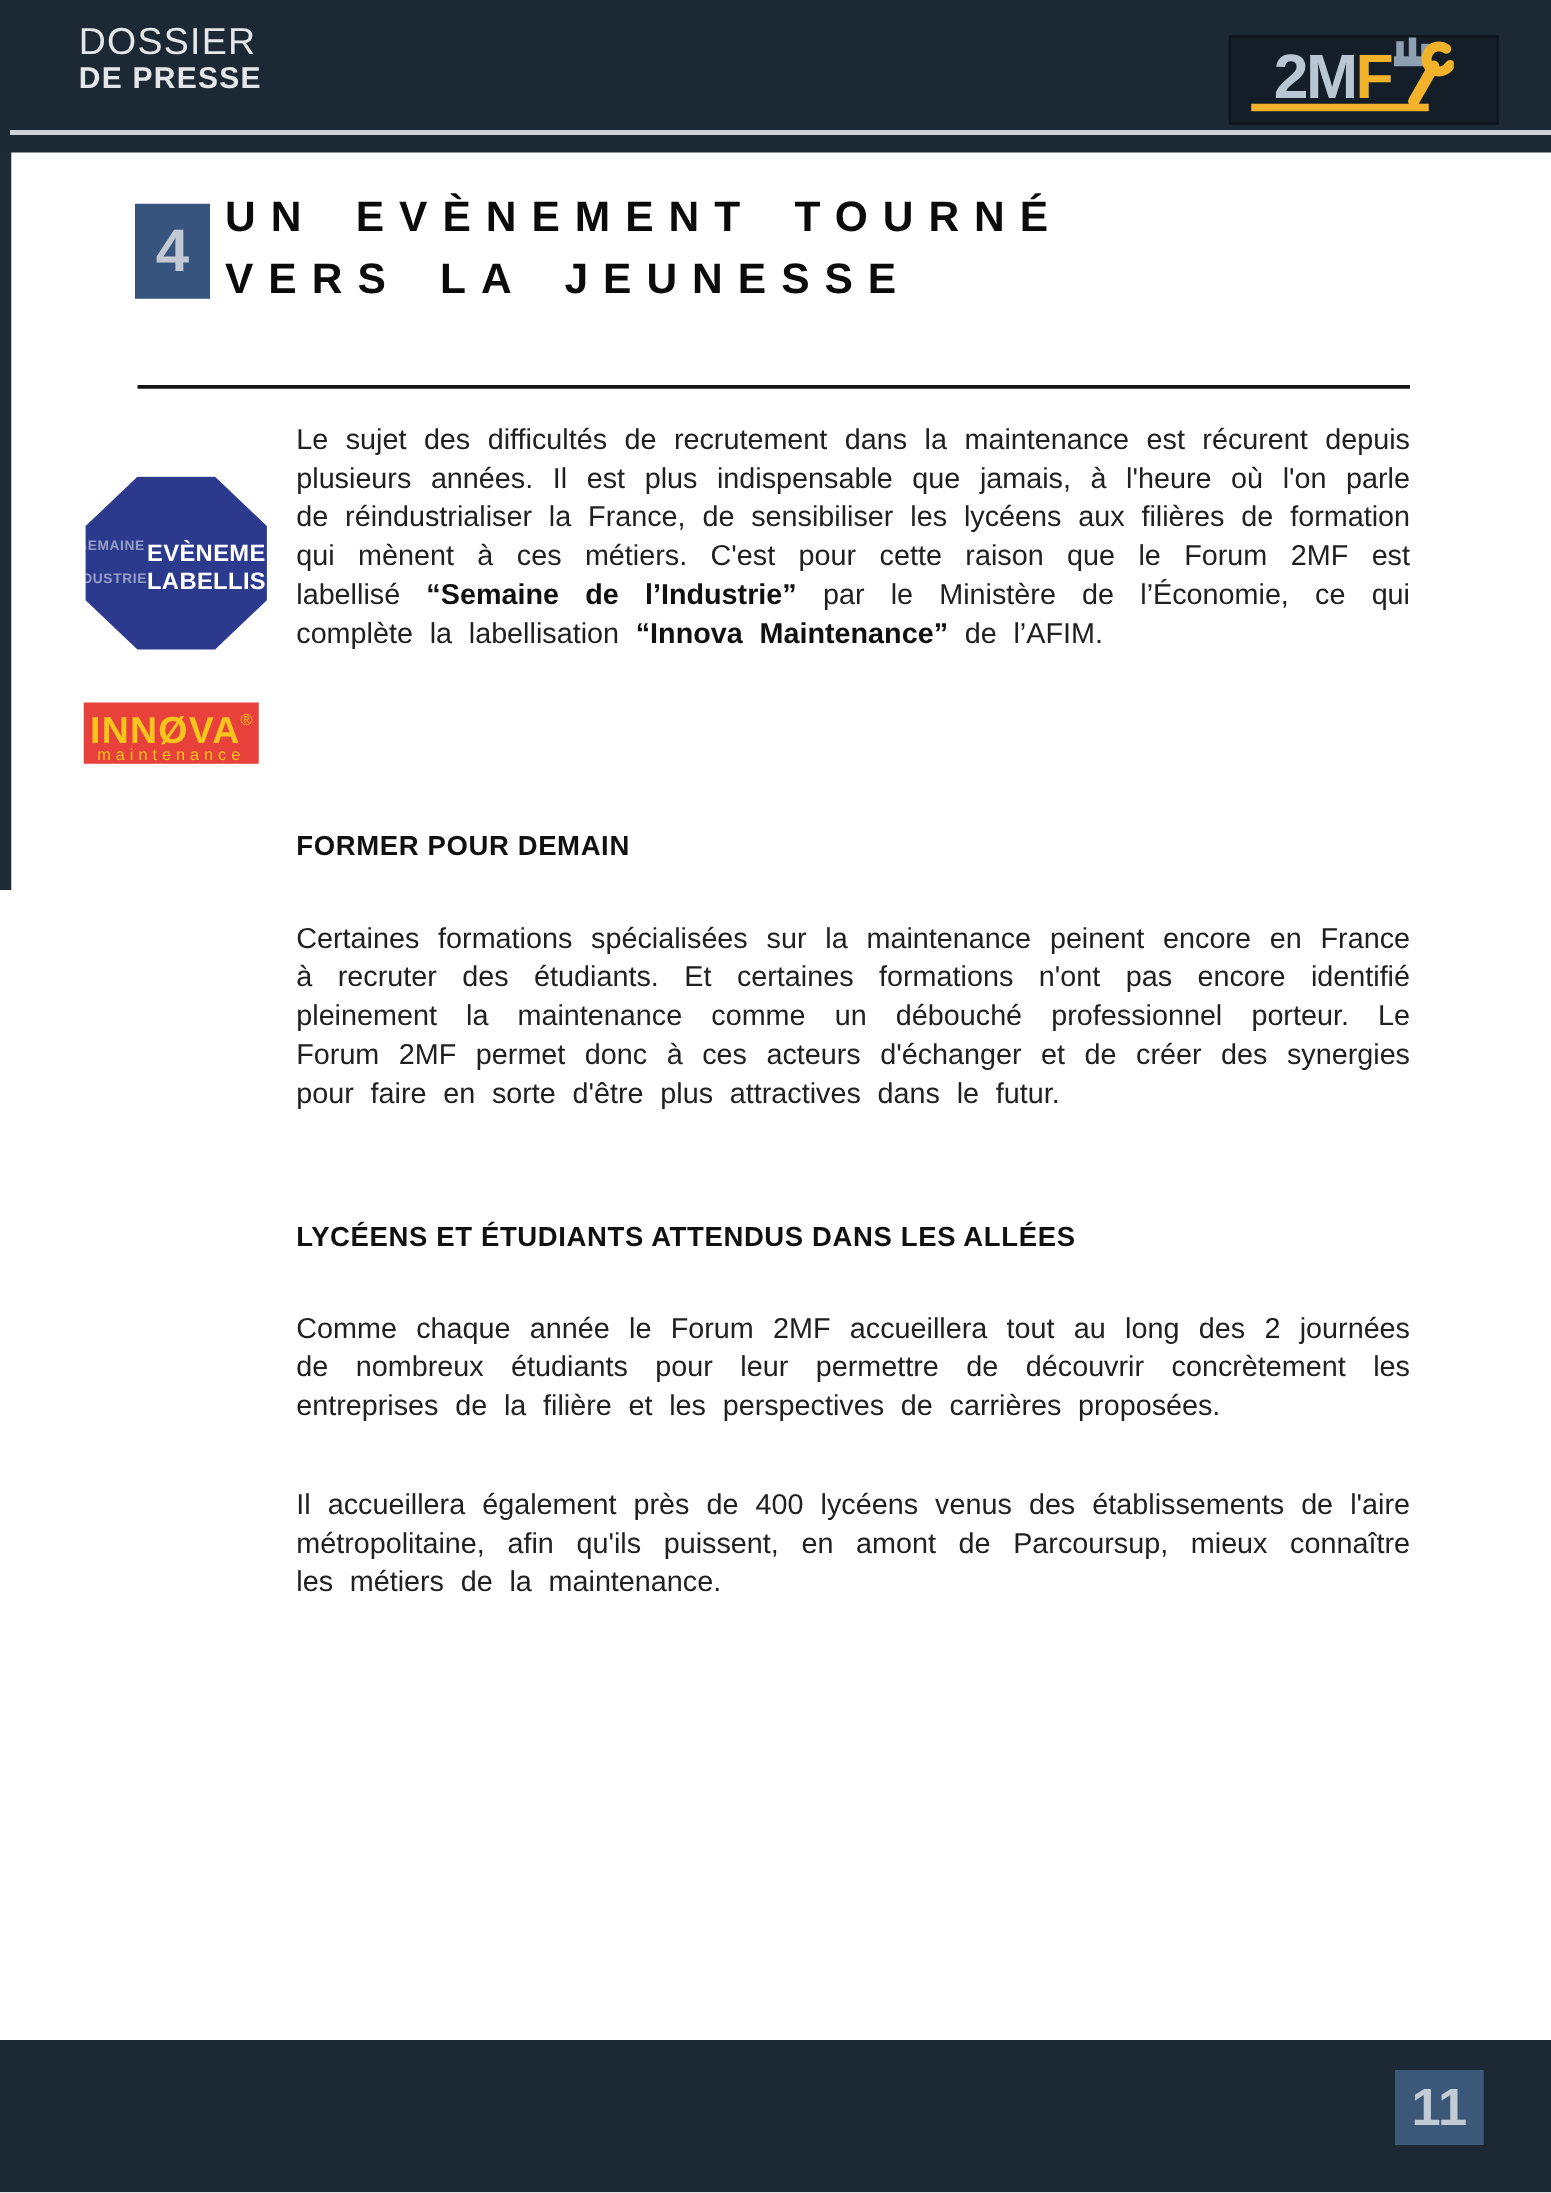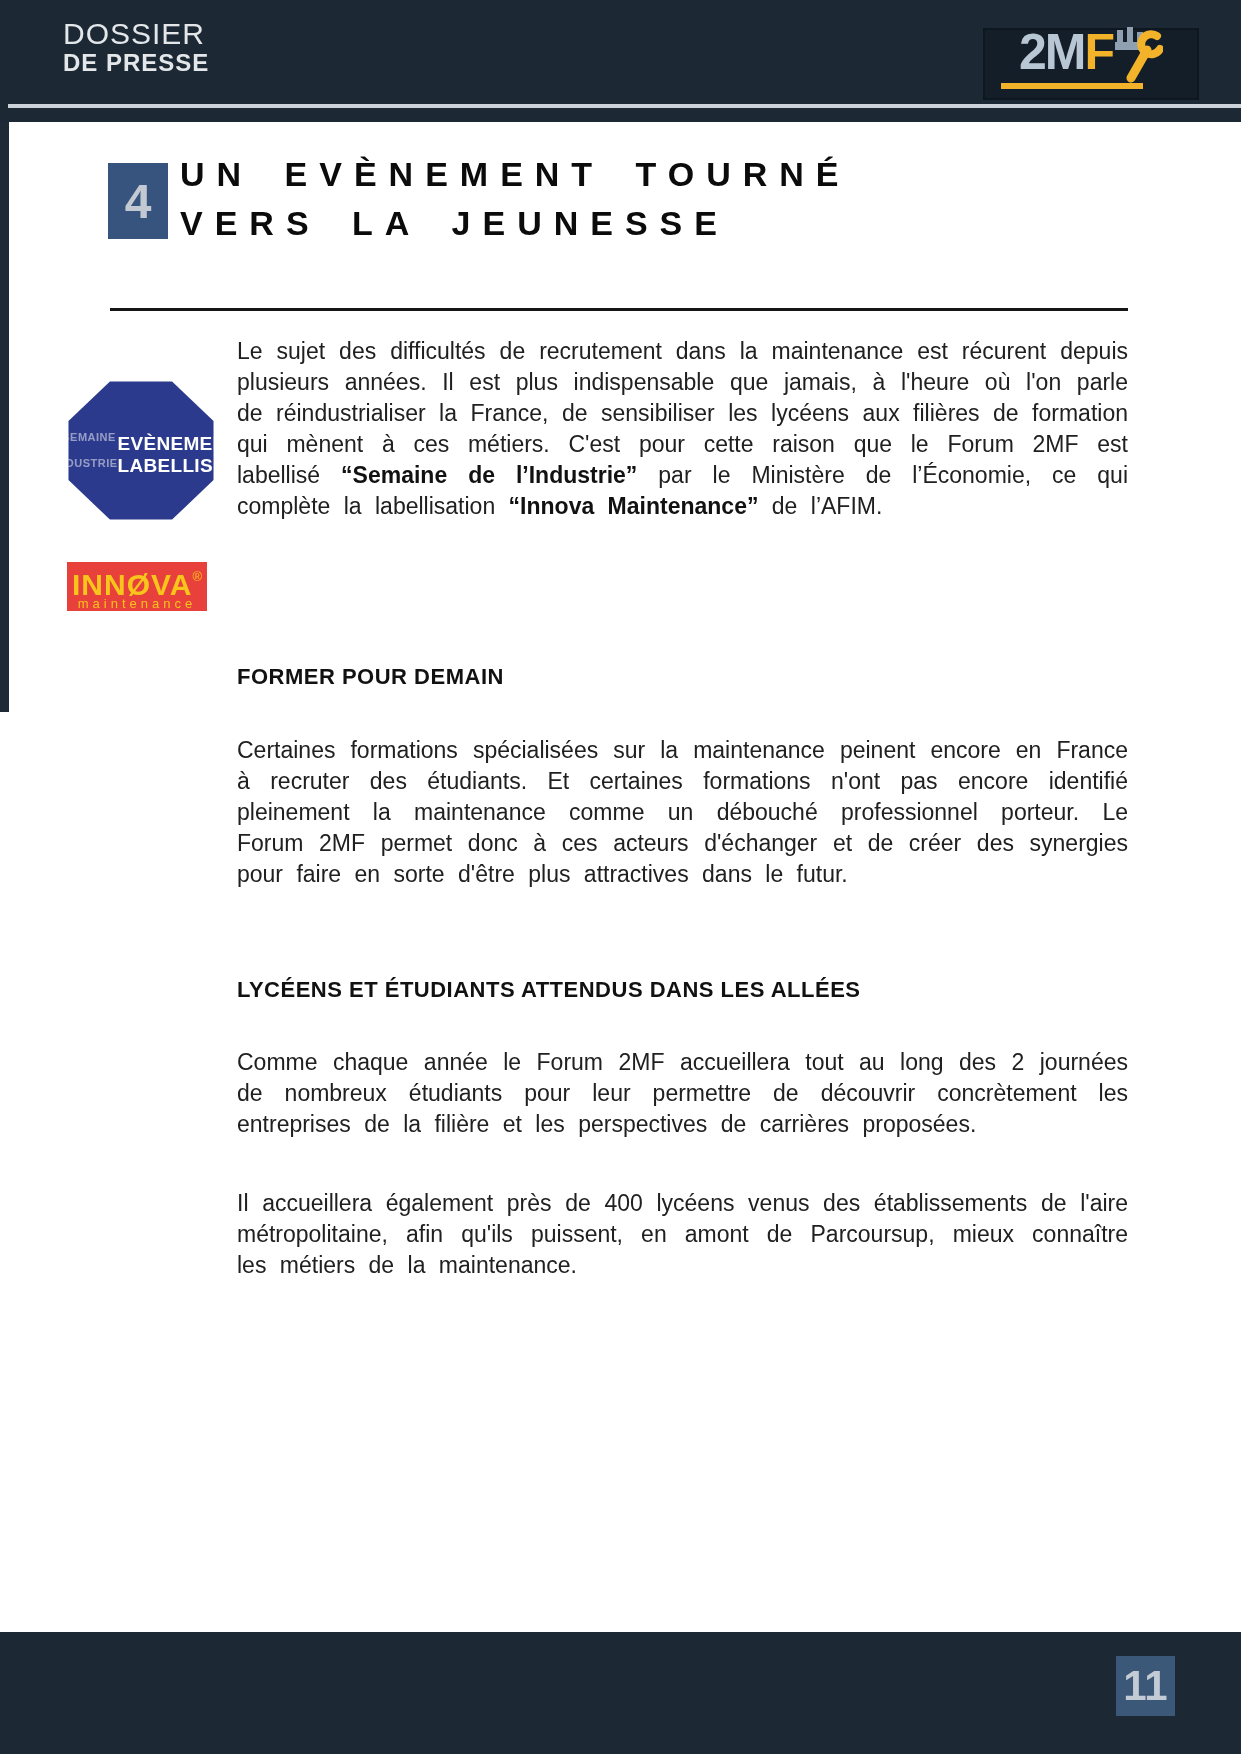--- a/index.html
+++ b/index.html
@@ -14,7 +14,7 @@
   .header-title .ht2{font-size:24px;font-weight:700;letter-spacing:1px;}
   .header-underline{position:absolute;left:8px;top:104px;width:1233px;height:4px;background:#ccd2d7;}
 
-  .logo-box{position:absolute;right:42px;top:28px;width:216px;height:72px;background:#141e29;border:2px solid #0e1720;box-sizing:border-box;display:flex;align-items:flex-start;justify-content:center;}
+  .logo-box{position:absolute;right:42px;top:28px;width:216px;height:72px;background:#141e29;border:2px solid #0e1720;box-sizing:border-box;display:flex;align-items:center;justify-content:center;}
   .logo-text{font-size:50px;font-weight:800;letter-spacing:-2px;line-height:1;position:relative;top:-3px;}
   .logo-2m{color:#b9c6d3;}
   .logo-f{color:#f2b32a;}

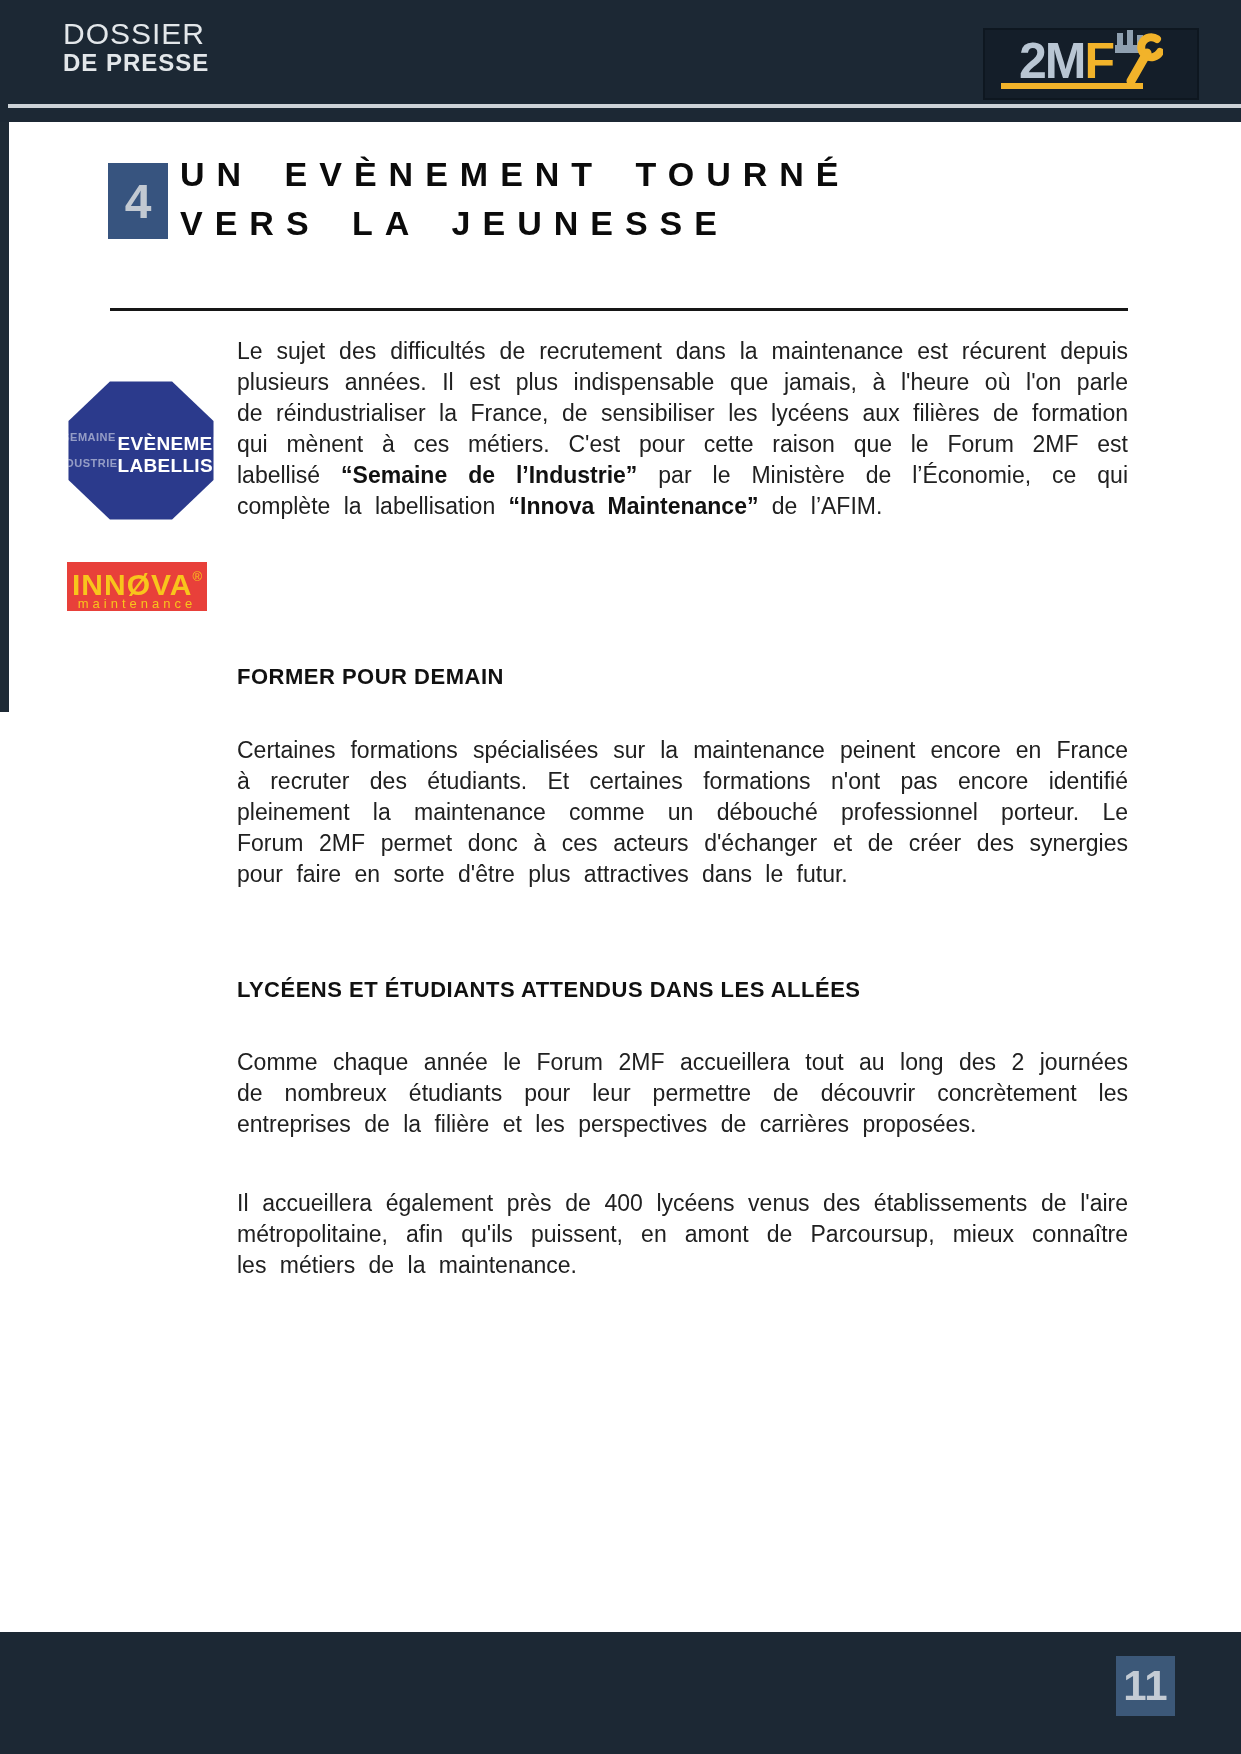--- a/index.html
+++ b/index.html
@@ -52,7 +52,7 @@
 
   
   .footer{position:absolute;left:0;top:1632px;width:1241px;height:122px;background:#1c2834;}
-  .page-num{position:absolute;left:1116px;top:24px;width:59px;height:60px;background:#3c5878;display:flex;align-items:center;justify-content:center;}
+  .page-num{position:absolute;left:1116px;top:24px;width:71px;height:60px;background:#3c5878;display:flex;align-items:center;justify-content:center;}
   .page-num span{font-size:42px;font-weight:700;color:#c3cbd4;}
 </style>
 </head>

